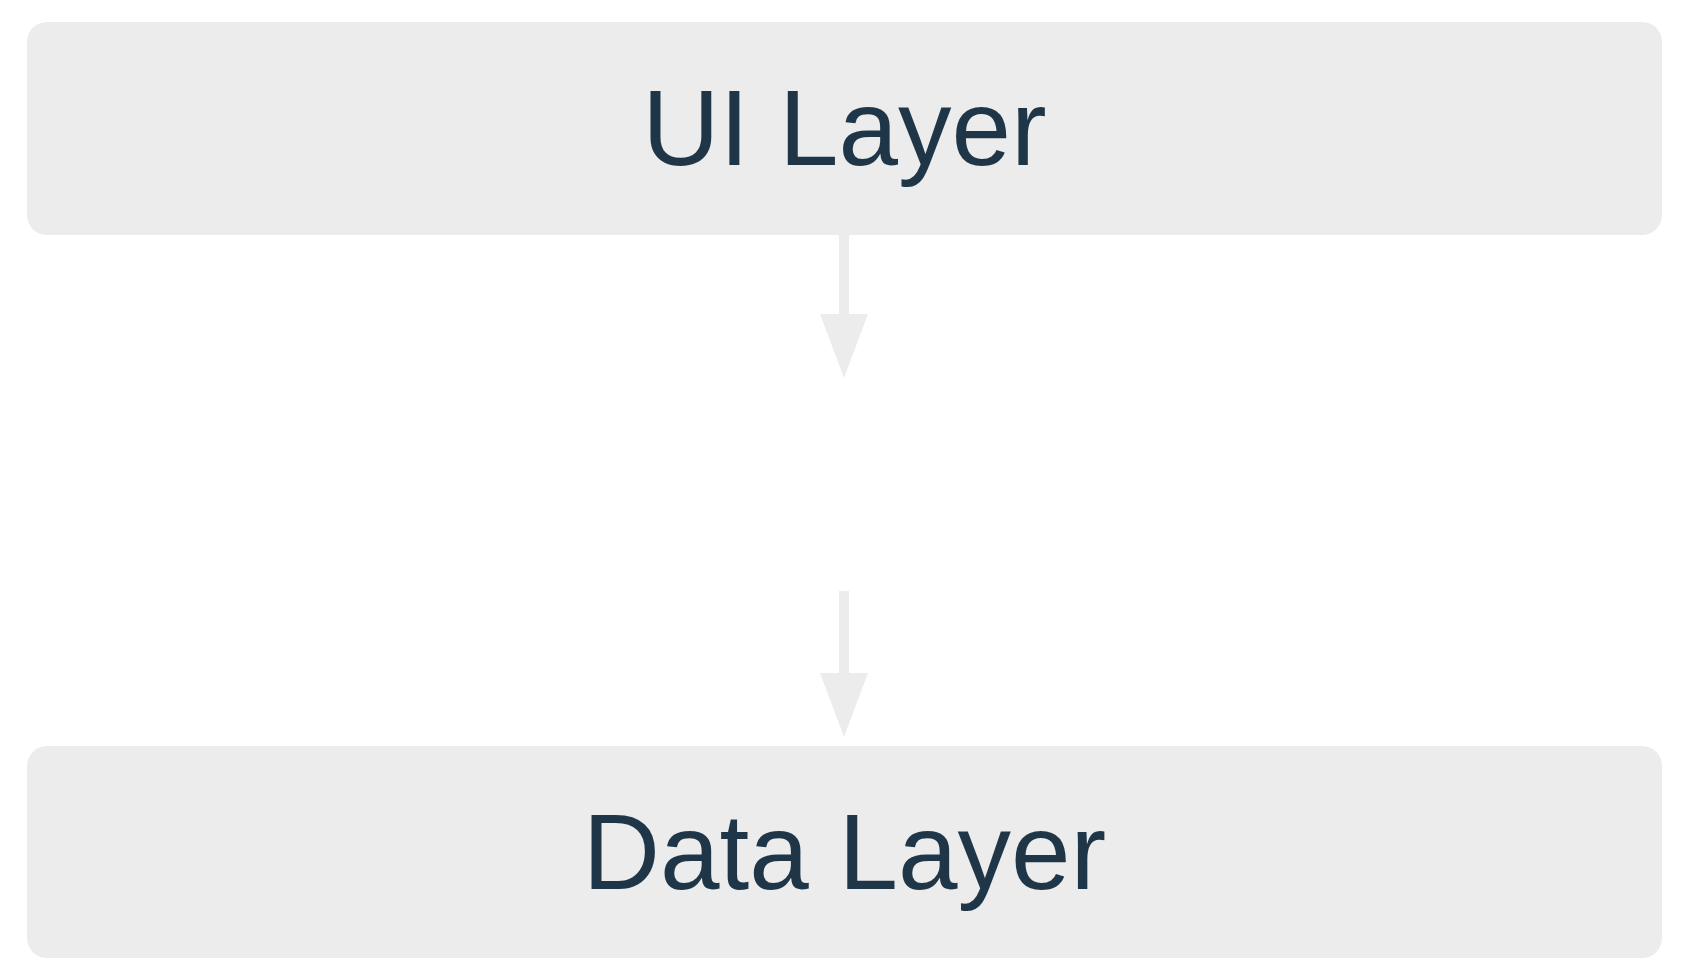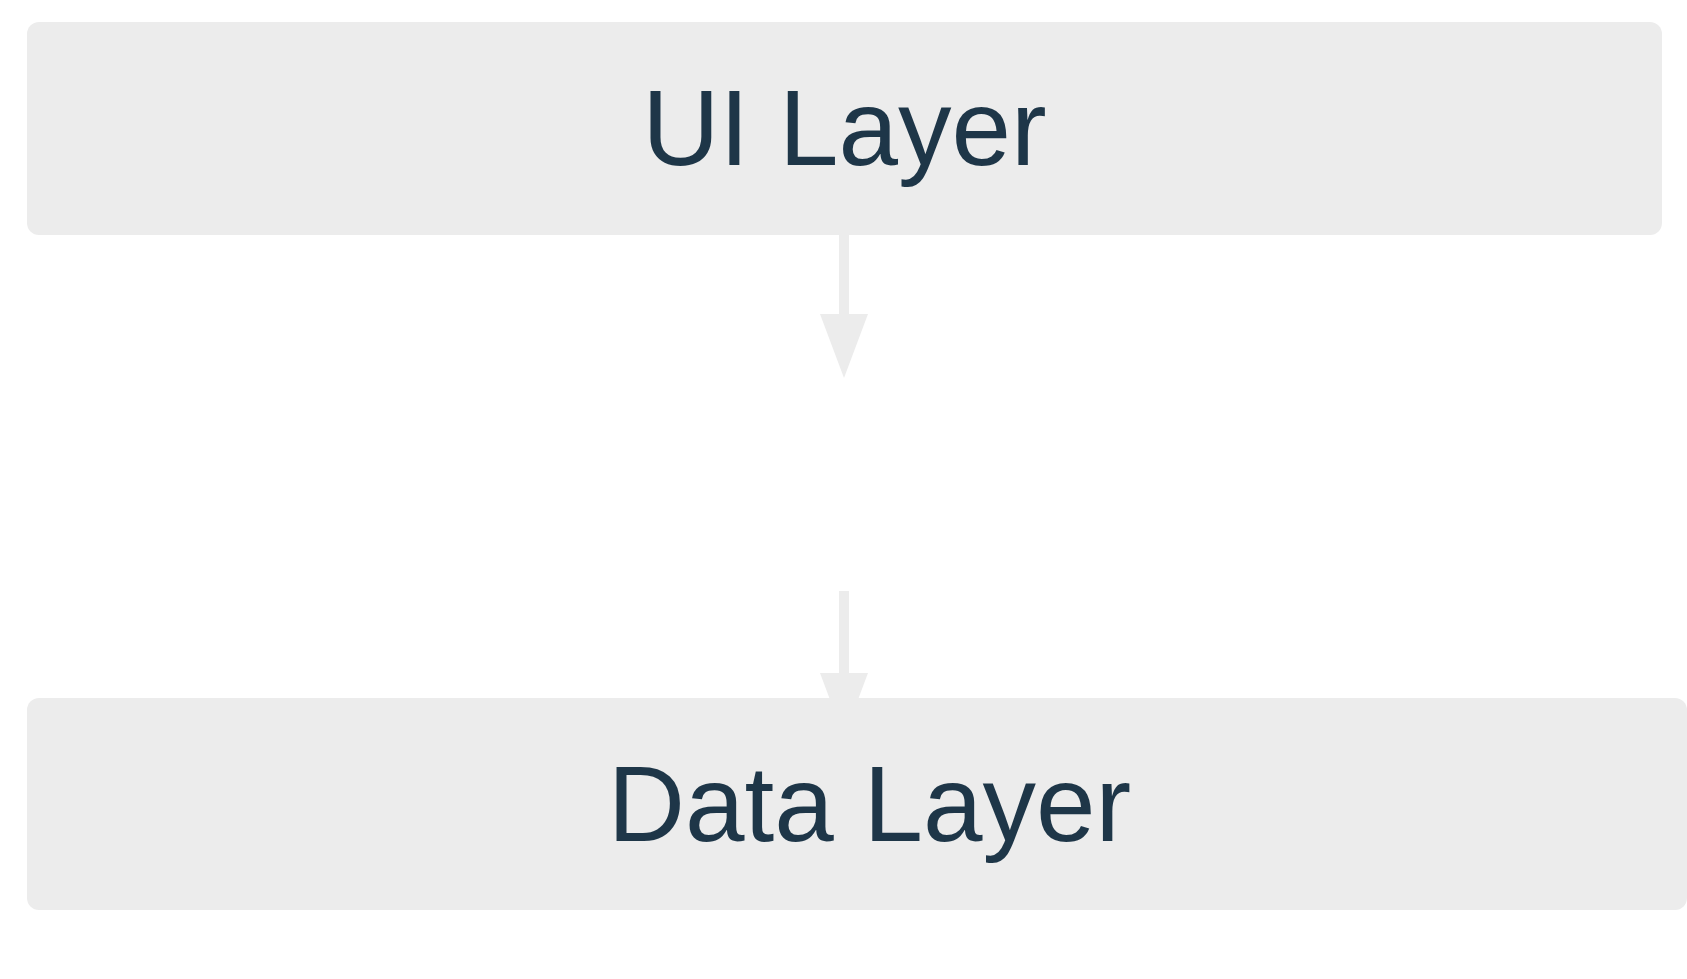--- a/index.html
+++ b/index.html
@@ -20,7 +20,7 @@
     left: 27px;
     width: 1635px;
     height: 213px;
-    border-radius: 12px;
+    border-radius: 20px;
     display: flex;
     align-items: center;
     justify-content: center;

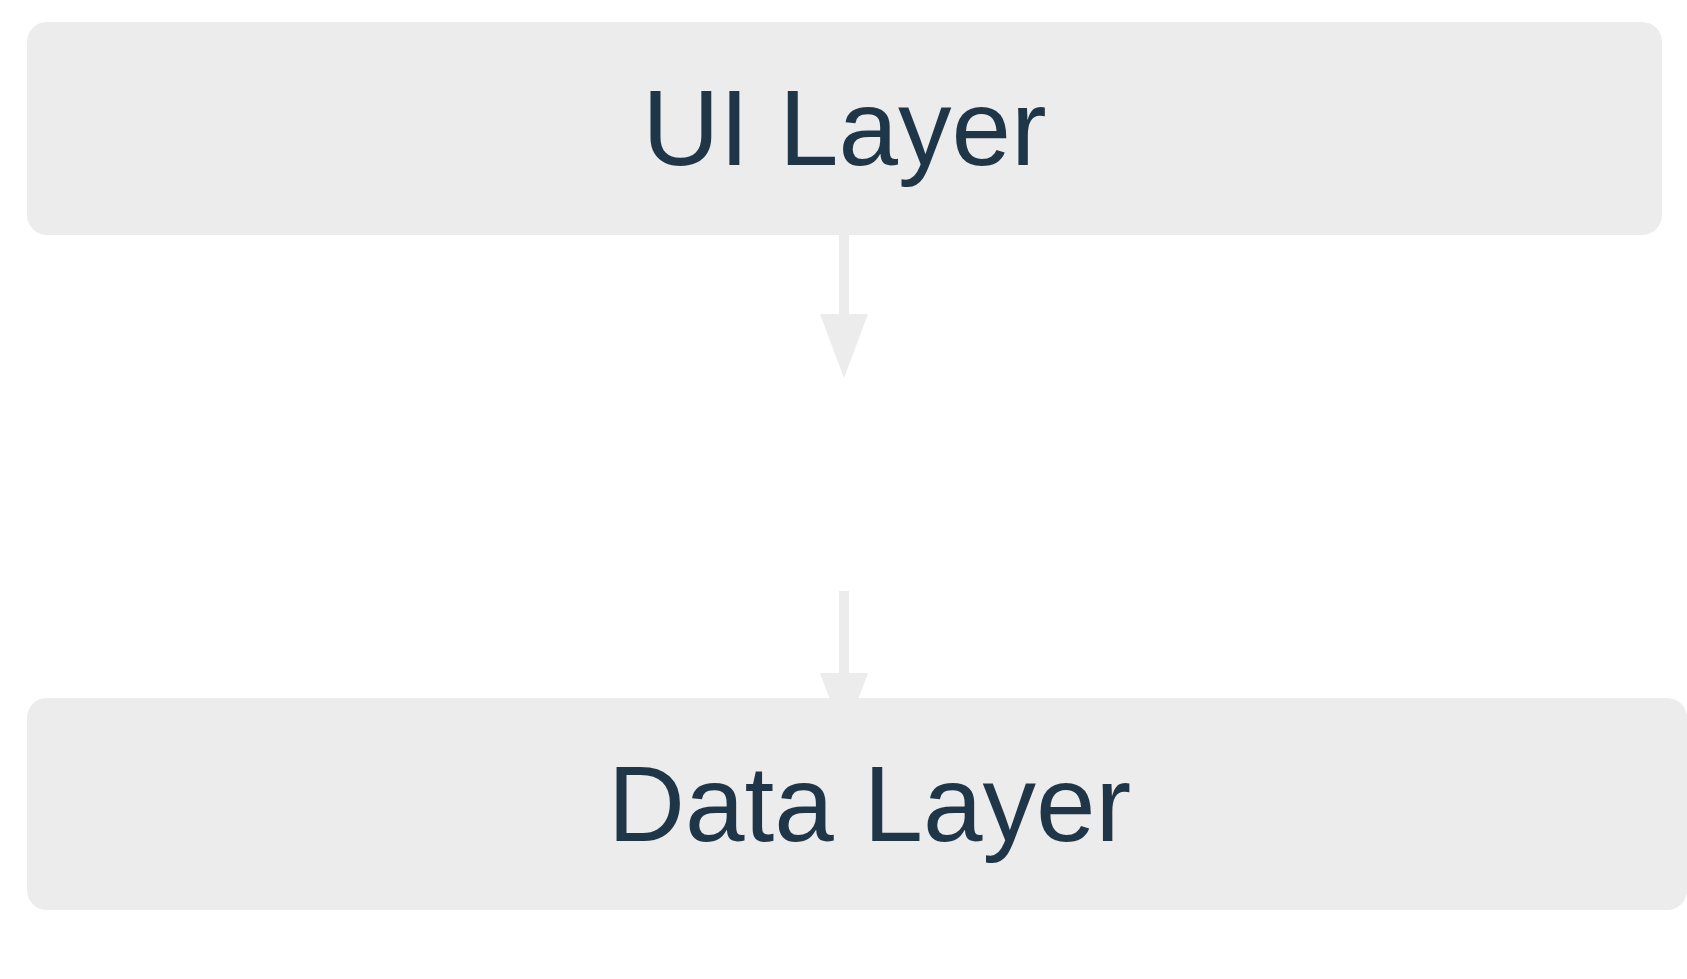--- a/index.html
+++ b/index.html
@@ -42,7 +42,7 @@
   }
   .layer--ui     { top: 22px; }
   .layer--domain { top: 378px; }
-  .layer--data   { top: 698px; height: 212px; padding-left: 25px; }
+  .layer--data   { top: 746px; height: 212px; }
 
   .arrow {
     position: absolute;

